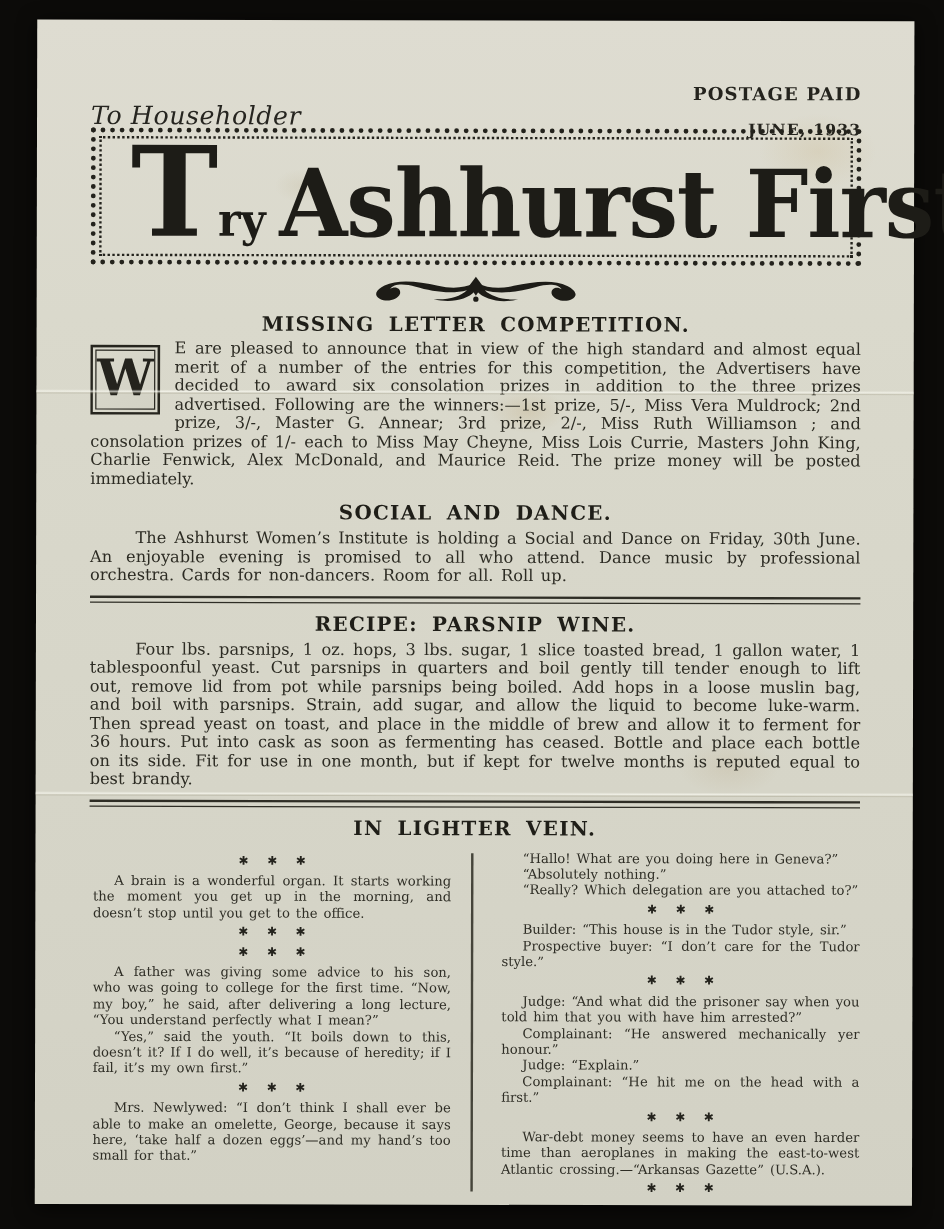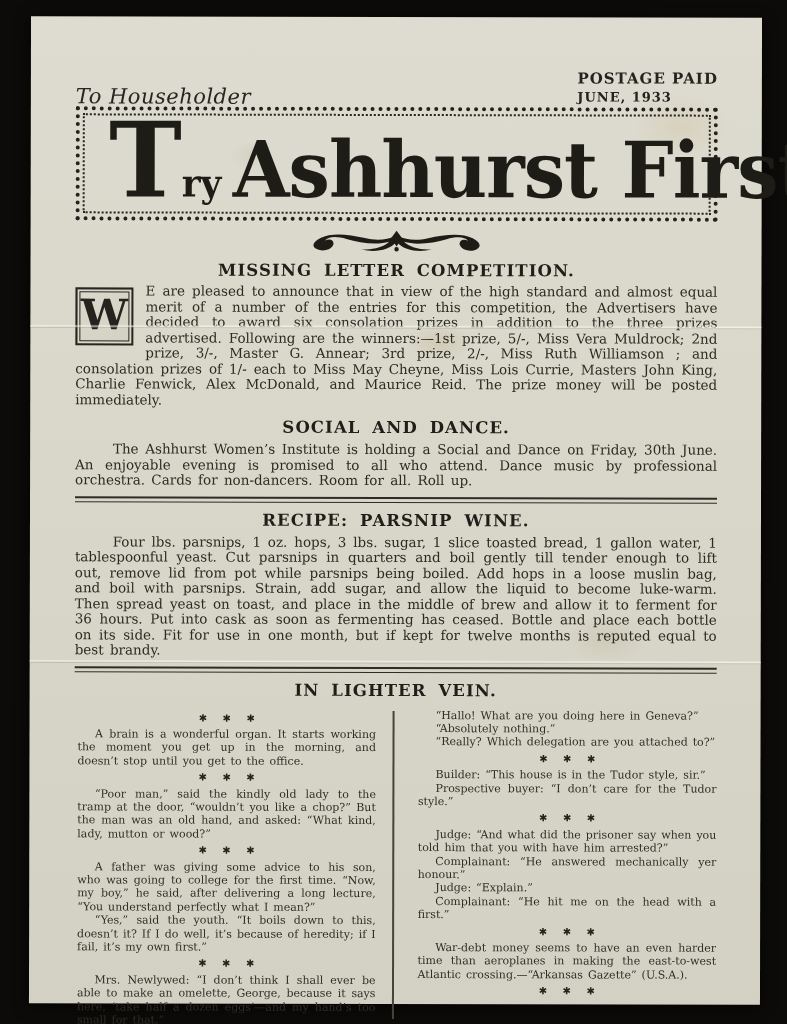--- a/index.html
+++ b/index.html
@@ -33,7 +33,7 @@
 
   .header-row { display:flex; justify-content:space-between; align-items:flex-start; height:38px; }
   .recipient { font-style:italic; font-size:21px; letter-spacing:.5px; color:#262520;margin-top:16px; }
-  .postage-block { text-align:left; font-weight:bold; color:#24231d; }
+  .postage-block { text-align:right; font-weight:bold; color:#24231d; }
   .postage { font-size:15px; letter-spacing:1px; }
   .issue-date { font-size:13px; margin-top:2px; letter-spacing:1px; }
 

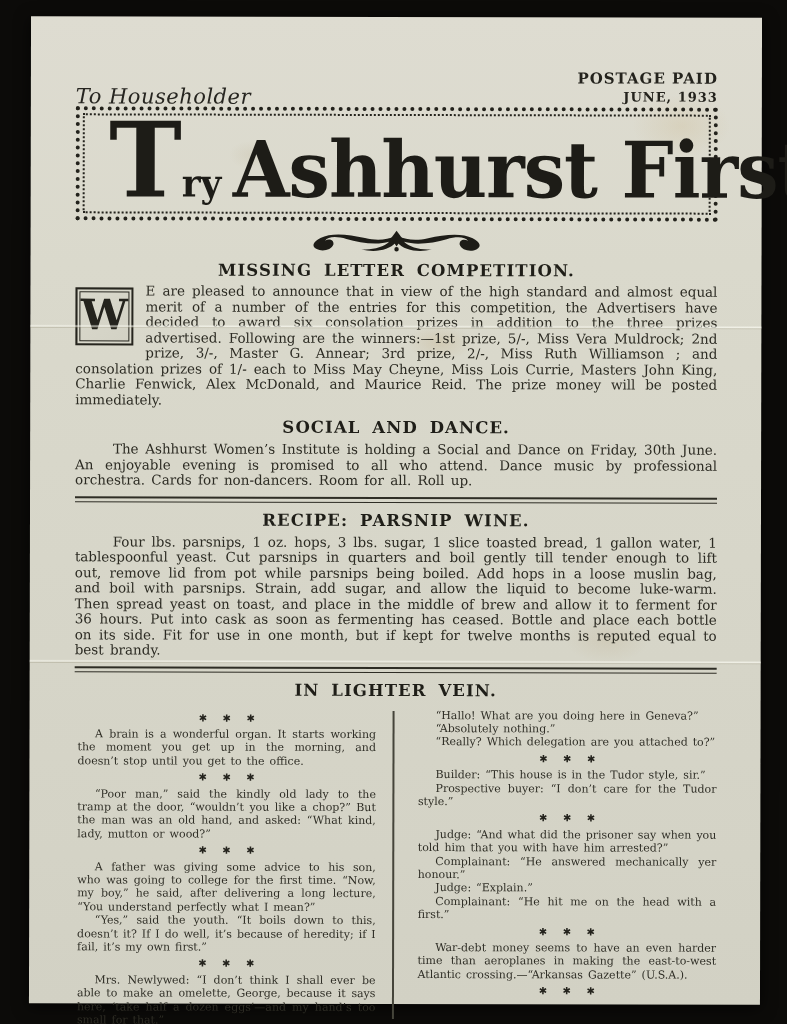--- a/index.html
+++ b/index.html
@@ -35,7 +35,7 @@
   .recipient { font-style:italic; font-size:21px; letter-spacing:.5px; color:#262520;margin-top:16px; }
   .postage-block { text-align:right; font-weight:bold; color:#24231d; }
   .postage { font-size:15px; letter-spacing:1px; }
-  .issue-date { font-size:13px; margin-top:2px; letter-spacing:1px; }
+  .issue-date { font-size:13px; margin-top:14px; letter-spacing:1px; }
 
   .masthead { border:4px dotted #23221c; padding:3px; }
   .masthead-inner { border:2px dotted #23221c; padding:2px 6px; }

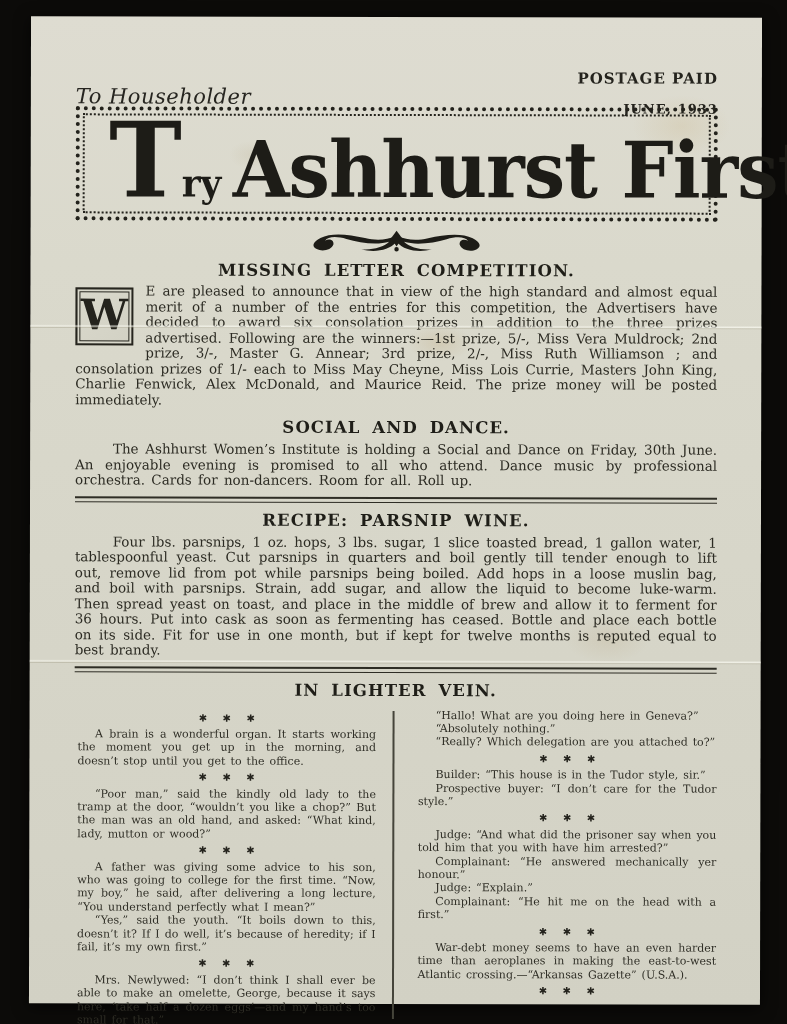--- a/index.html
+++ b/index.html
@@ -138,7 +138,6 @@
           <div class="stars">✱ ✱ ✱</div>
           <p class="joke-para">A brain is a wonderful organ.  It starts working the moment you get up in the morning, and doesn’t stop until you get to the office.</p>
           <div class="stars">✱ ✱ ✱</div>
-          <p class="joke-para">“Poor man,” said the kindly old lady to the tramp at the door, “wouldn’t you like a chop?”  But the man was an old hand, and asked: “What kind, lady, mutton or wood?”</p>
           <div class="stars">✱ ✱ ✱</div>
           <p class="joke-para">A father was giving some advice to his son, who was going to college for the first time.  “Now, my boy,” he said, after delivering a long lecture, “You understand perfectly what I mean?”</p>
           <p class="joke-para">“Yes,” said the youth.  “It boils down to this, doesn’t it?  If I do well, it’s because of heredity; if I fail, it’s my own first.”</p>

